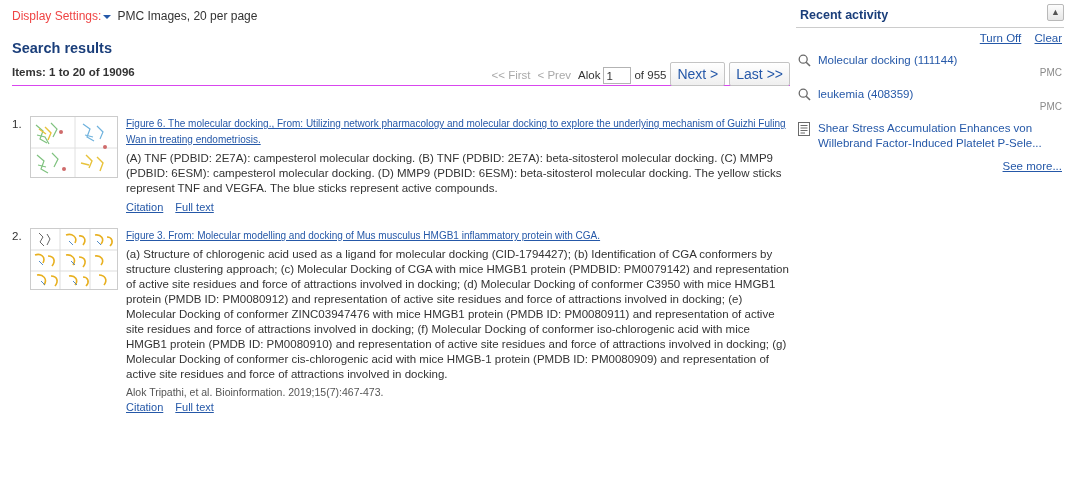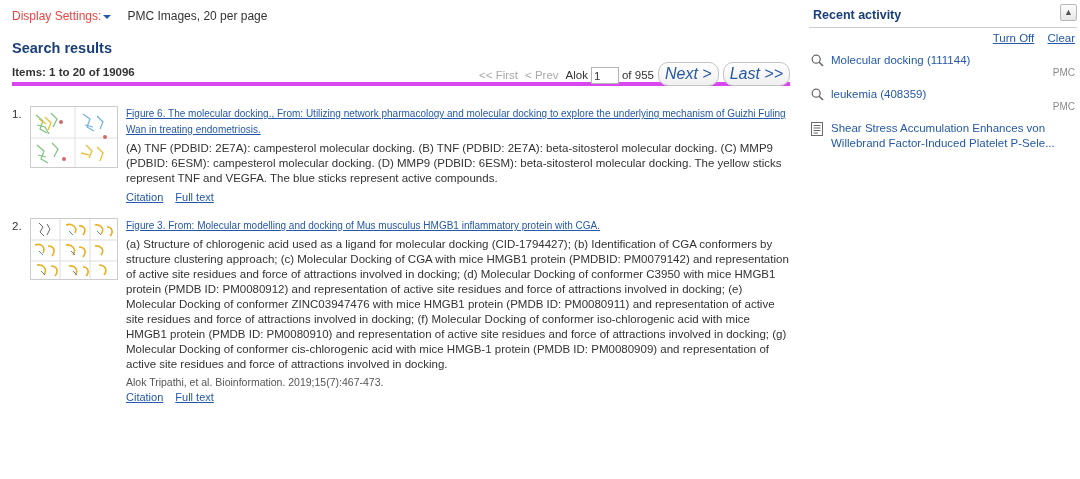--- a/index.html
+++ b/index.html
@@ -44,7 +44,7 @@
     margin-left: 2px;
     vertical-align: middle;
   }
-  .display-meta { margin-left: 16px; color: #333; }
+  .display-meta { margin-left: 6px; color: #333; }
 
   .results-title {
     font-size: 14.5px;

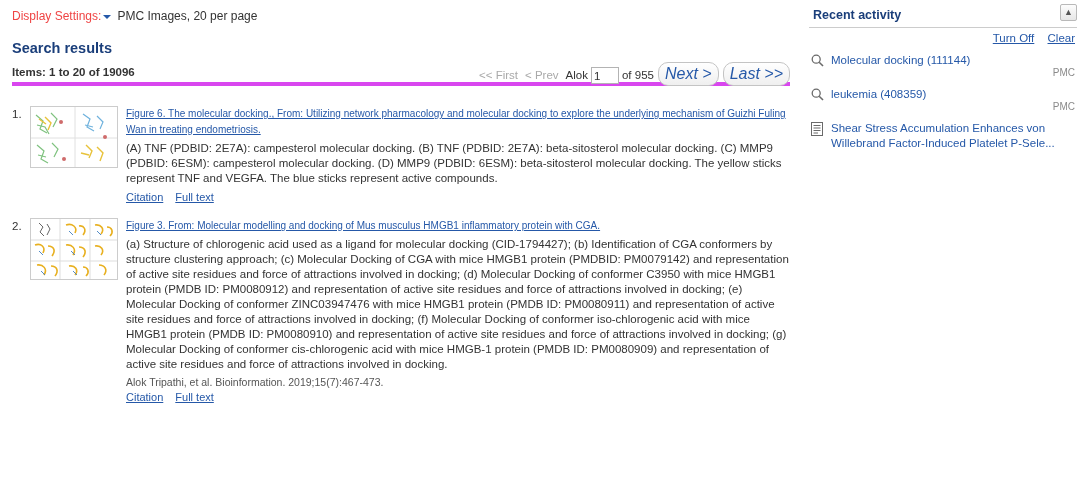--- a/index.html
+++ b/index.html
@@ -158,7 +158,7 @@
   
   .right-col {
     position: absolute;
-    right: 3px; top: 4px;
+    right: 16px; top: 4px;
     width: 268px;
   }
   .ra-header {

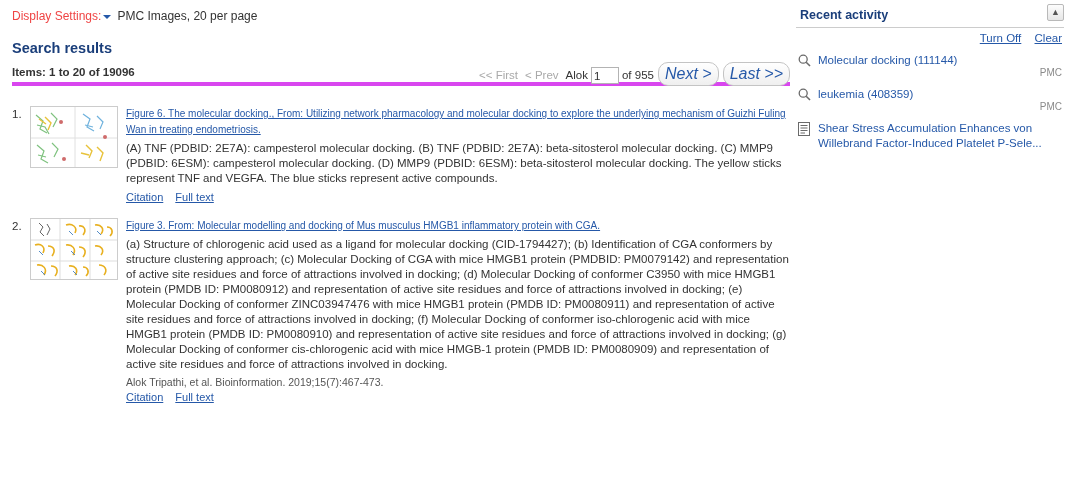--- a/index.html
+++ b/index.html
@@ -56,9 +56,9 @@
   .count-row {
     position: relative;
     height: 24px;
-    border-bottom: 4px solid #d946ef;
+    border-bottom: 1px solid #d946ef;
     padding-bottom: 12px;
-    margin-bottom: 10px;
+    margin-bottom: 20px;
   }
   .items-count {
     font-size: 11.5px;

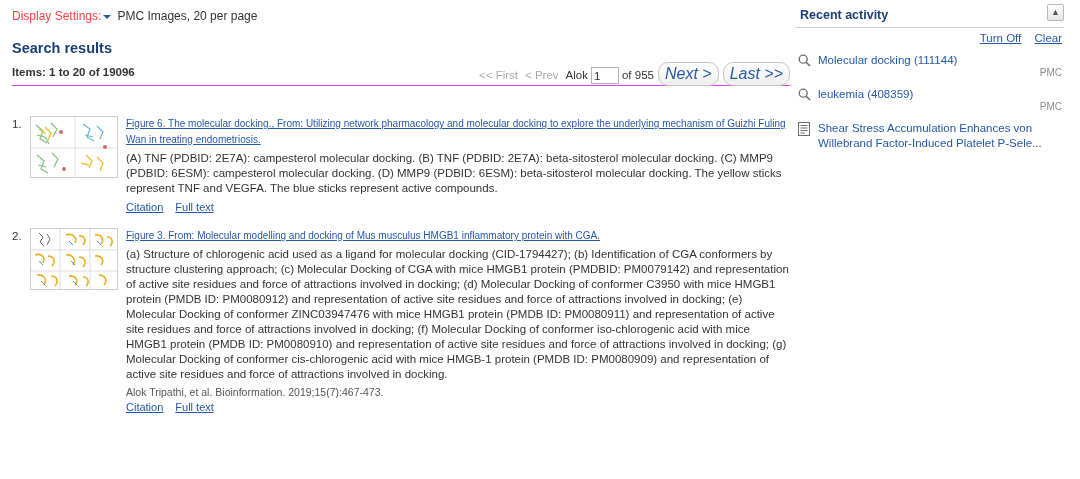--- a/index.html
+++ b/index.html
@@ -97,9 +97,8 @@
     color: #2558a8;
     padding: 1px 6px;
     margin-left: 4px;
-    border-radius: 10px;
-    font-size: 16px;
-    font-style: italic;
+    border-radius: 2px;
+    font-size: 14px;
   }
 
   

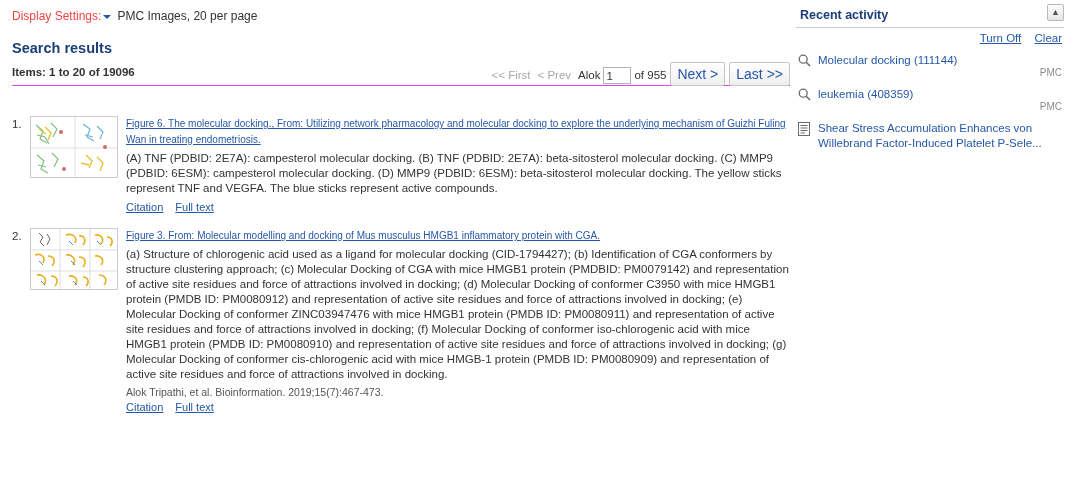--- a/index.html
+++ b/index.html
@@ -393,6 +393,9 @@
       </div>
     </div>
 
+    <div class="ra-more">
+      <a href="#">See more...</a>
+    </div>
   </div>
 
 </div>

